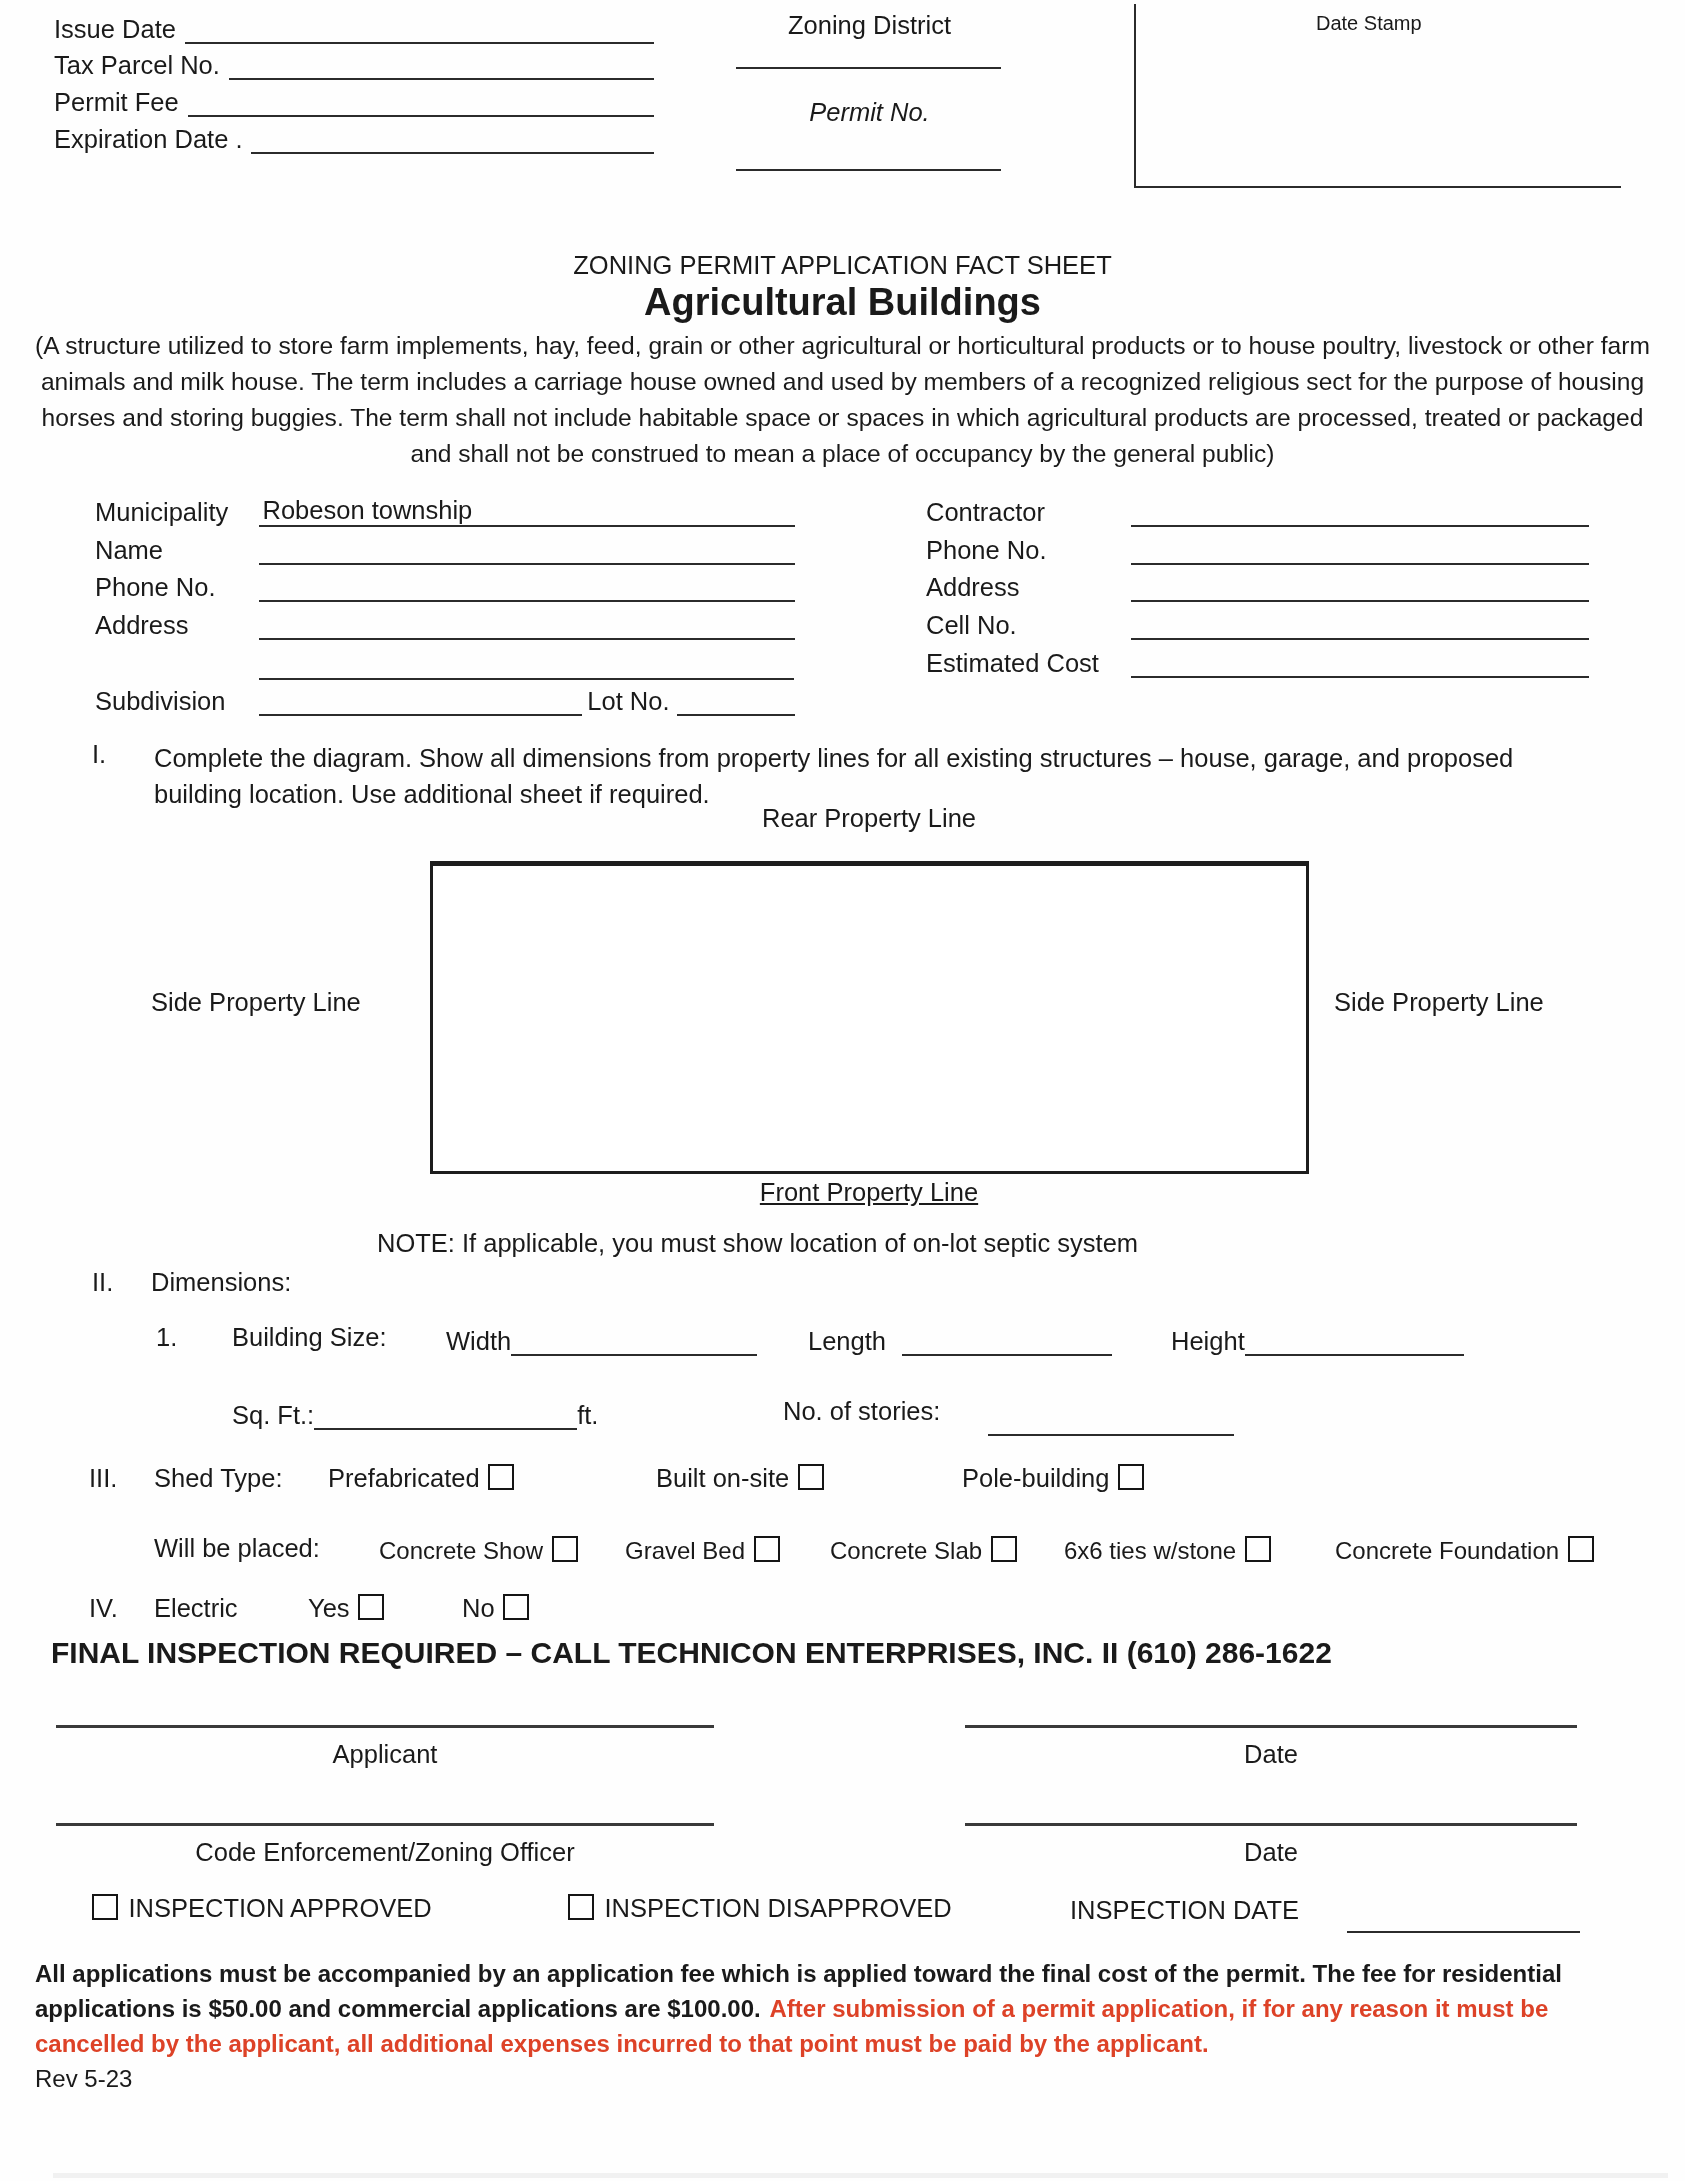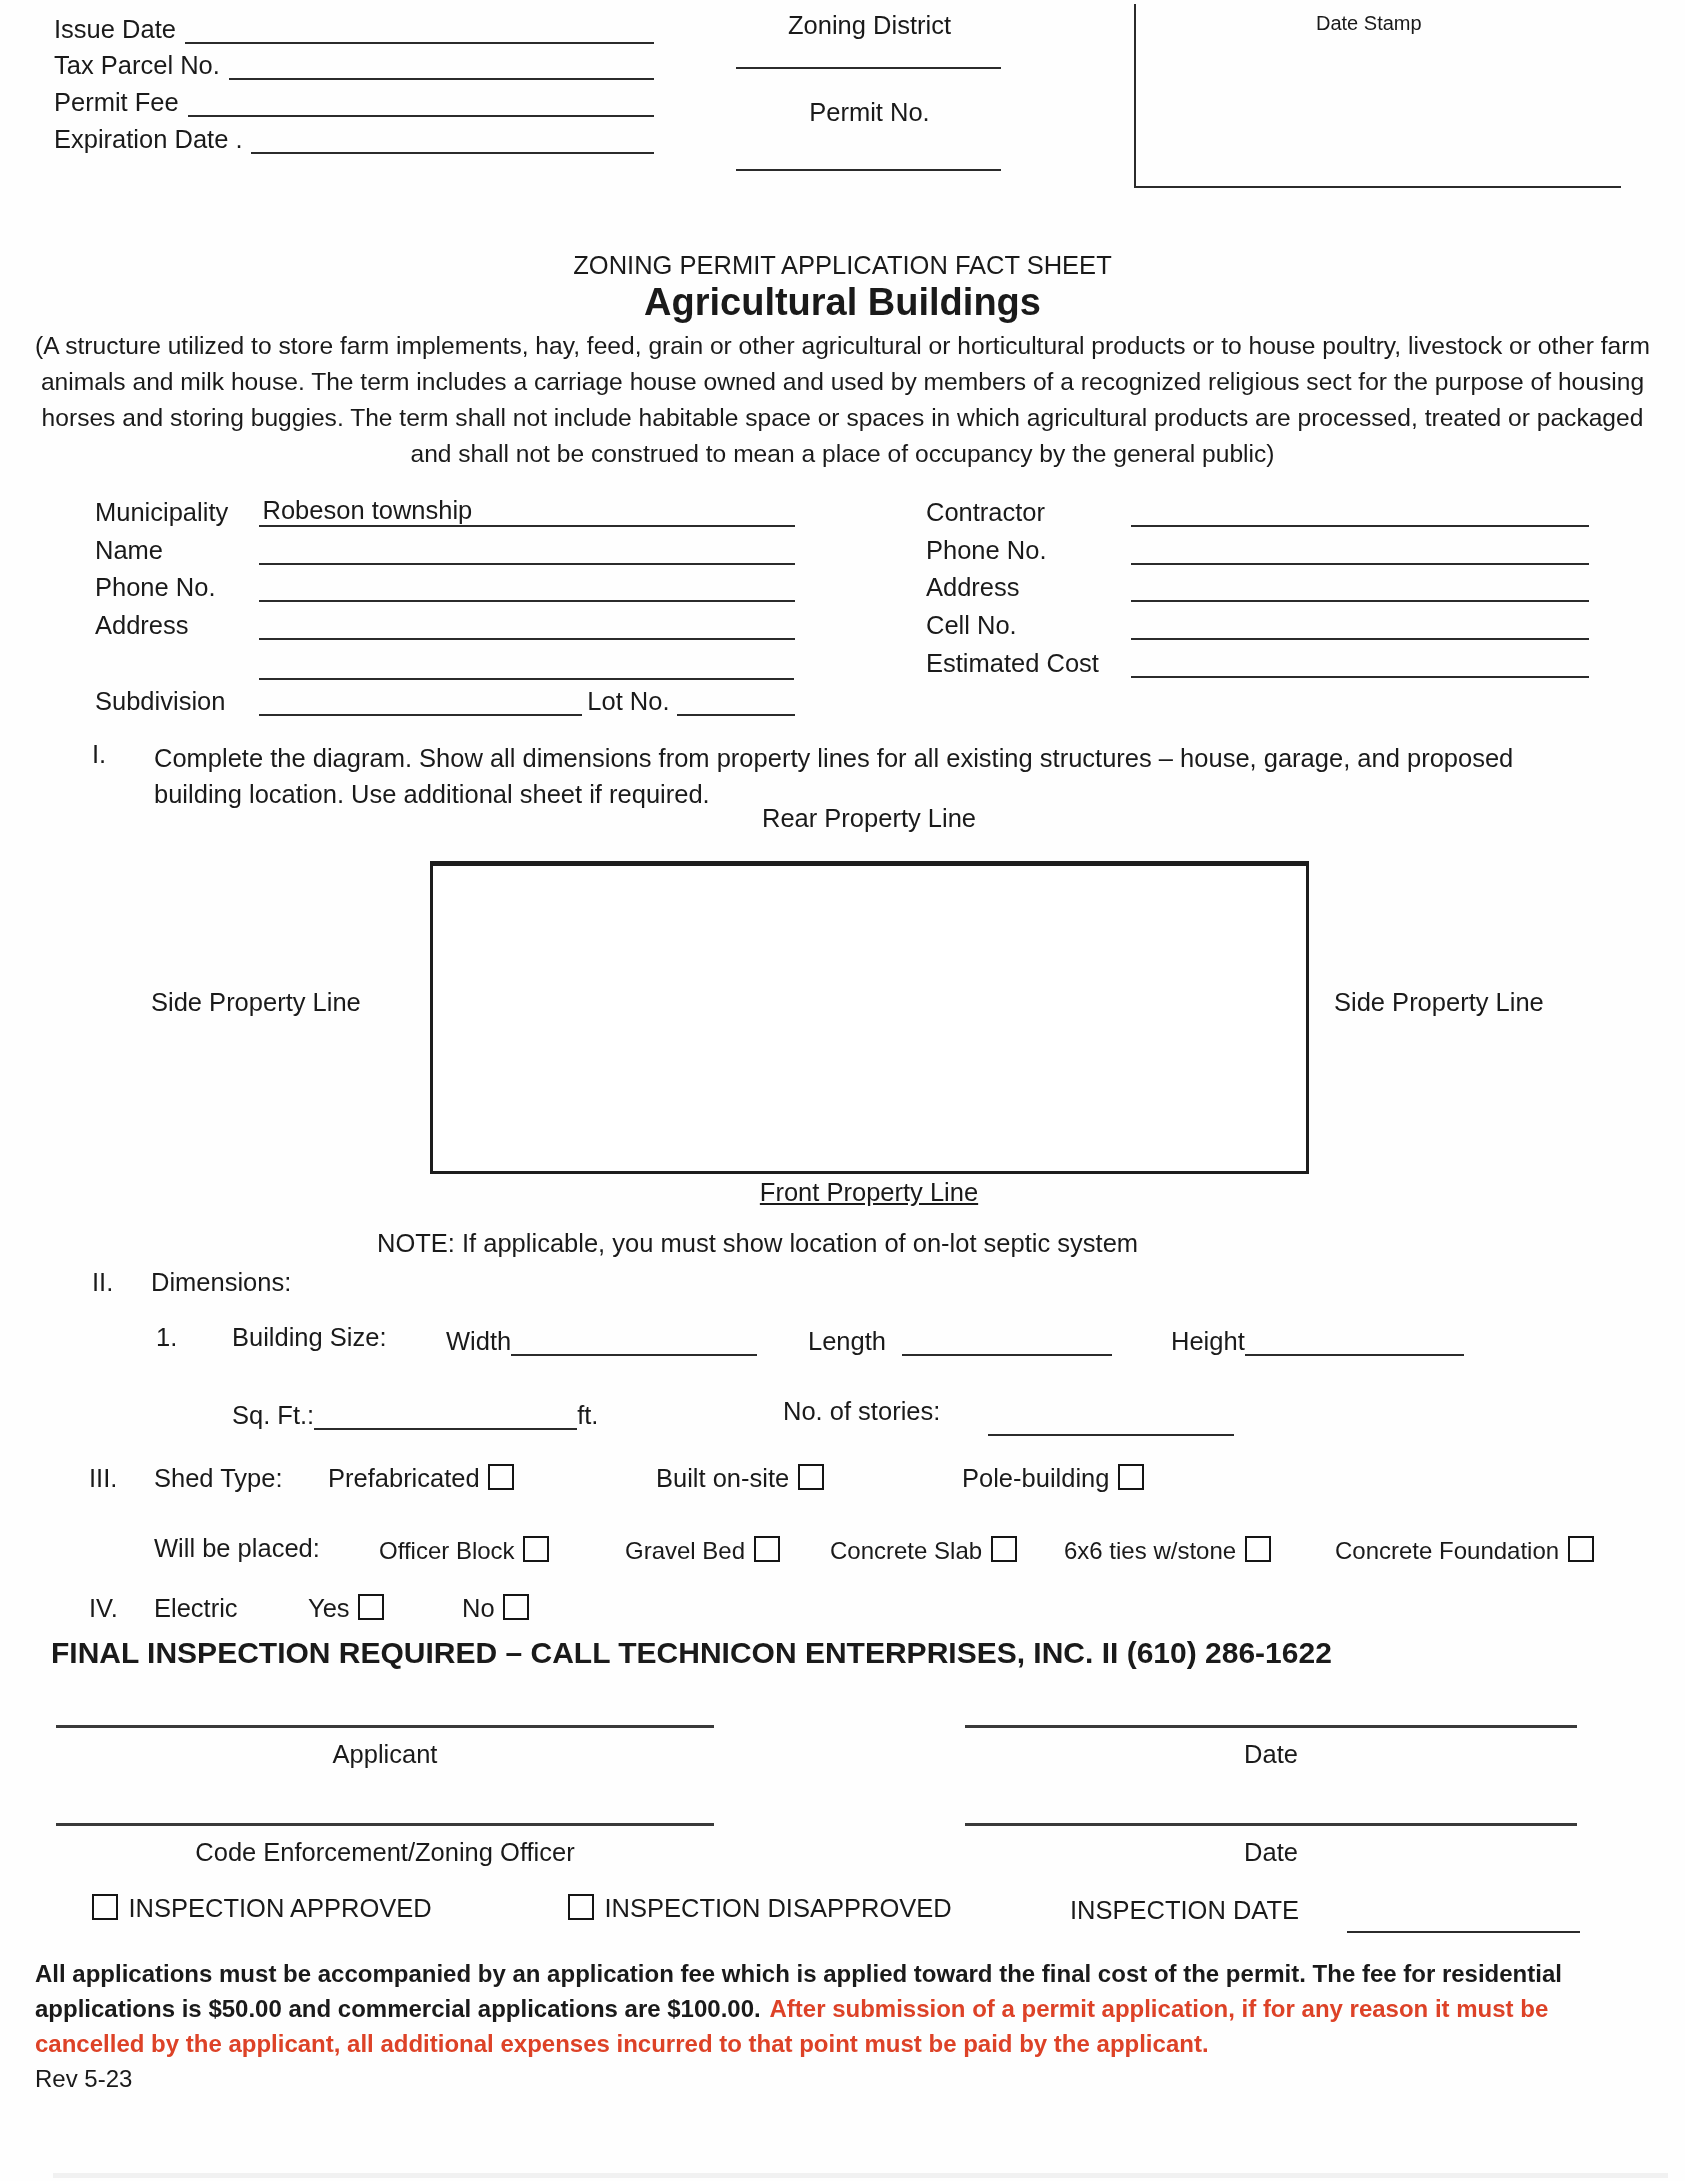--- a/index.html
+++ b/index.html
@@ -58,7 +58,7 @@
 
   <div class="abs center f29" style="left:729px;top:10.5px;width:281px;">Zoning District</div>
   <div class="abs uline" style="left:736px;top:37px;width:265px;height:30px;"></div>
-  <div class="abs center f29" style="left:729px;top:98px;width:281px;">Permit No.</div>
+  <div class="abs center f29" style="left:729px;top:98px;width:281px;font-style:italic;">Permit No.</div>
   <div class="abs uline" style="left:736px;top:139px;width:265px;height:30px;"></div>
 
   <div class="abs" style="left:1134px;top:4.4px;width:485px;height:182px;border-left:2.6px solid #2b2b2b;border-bottom:2.6px solid #2b2b2b;">

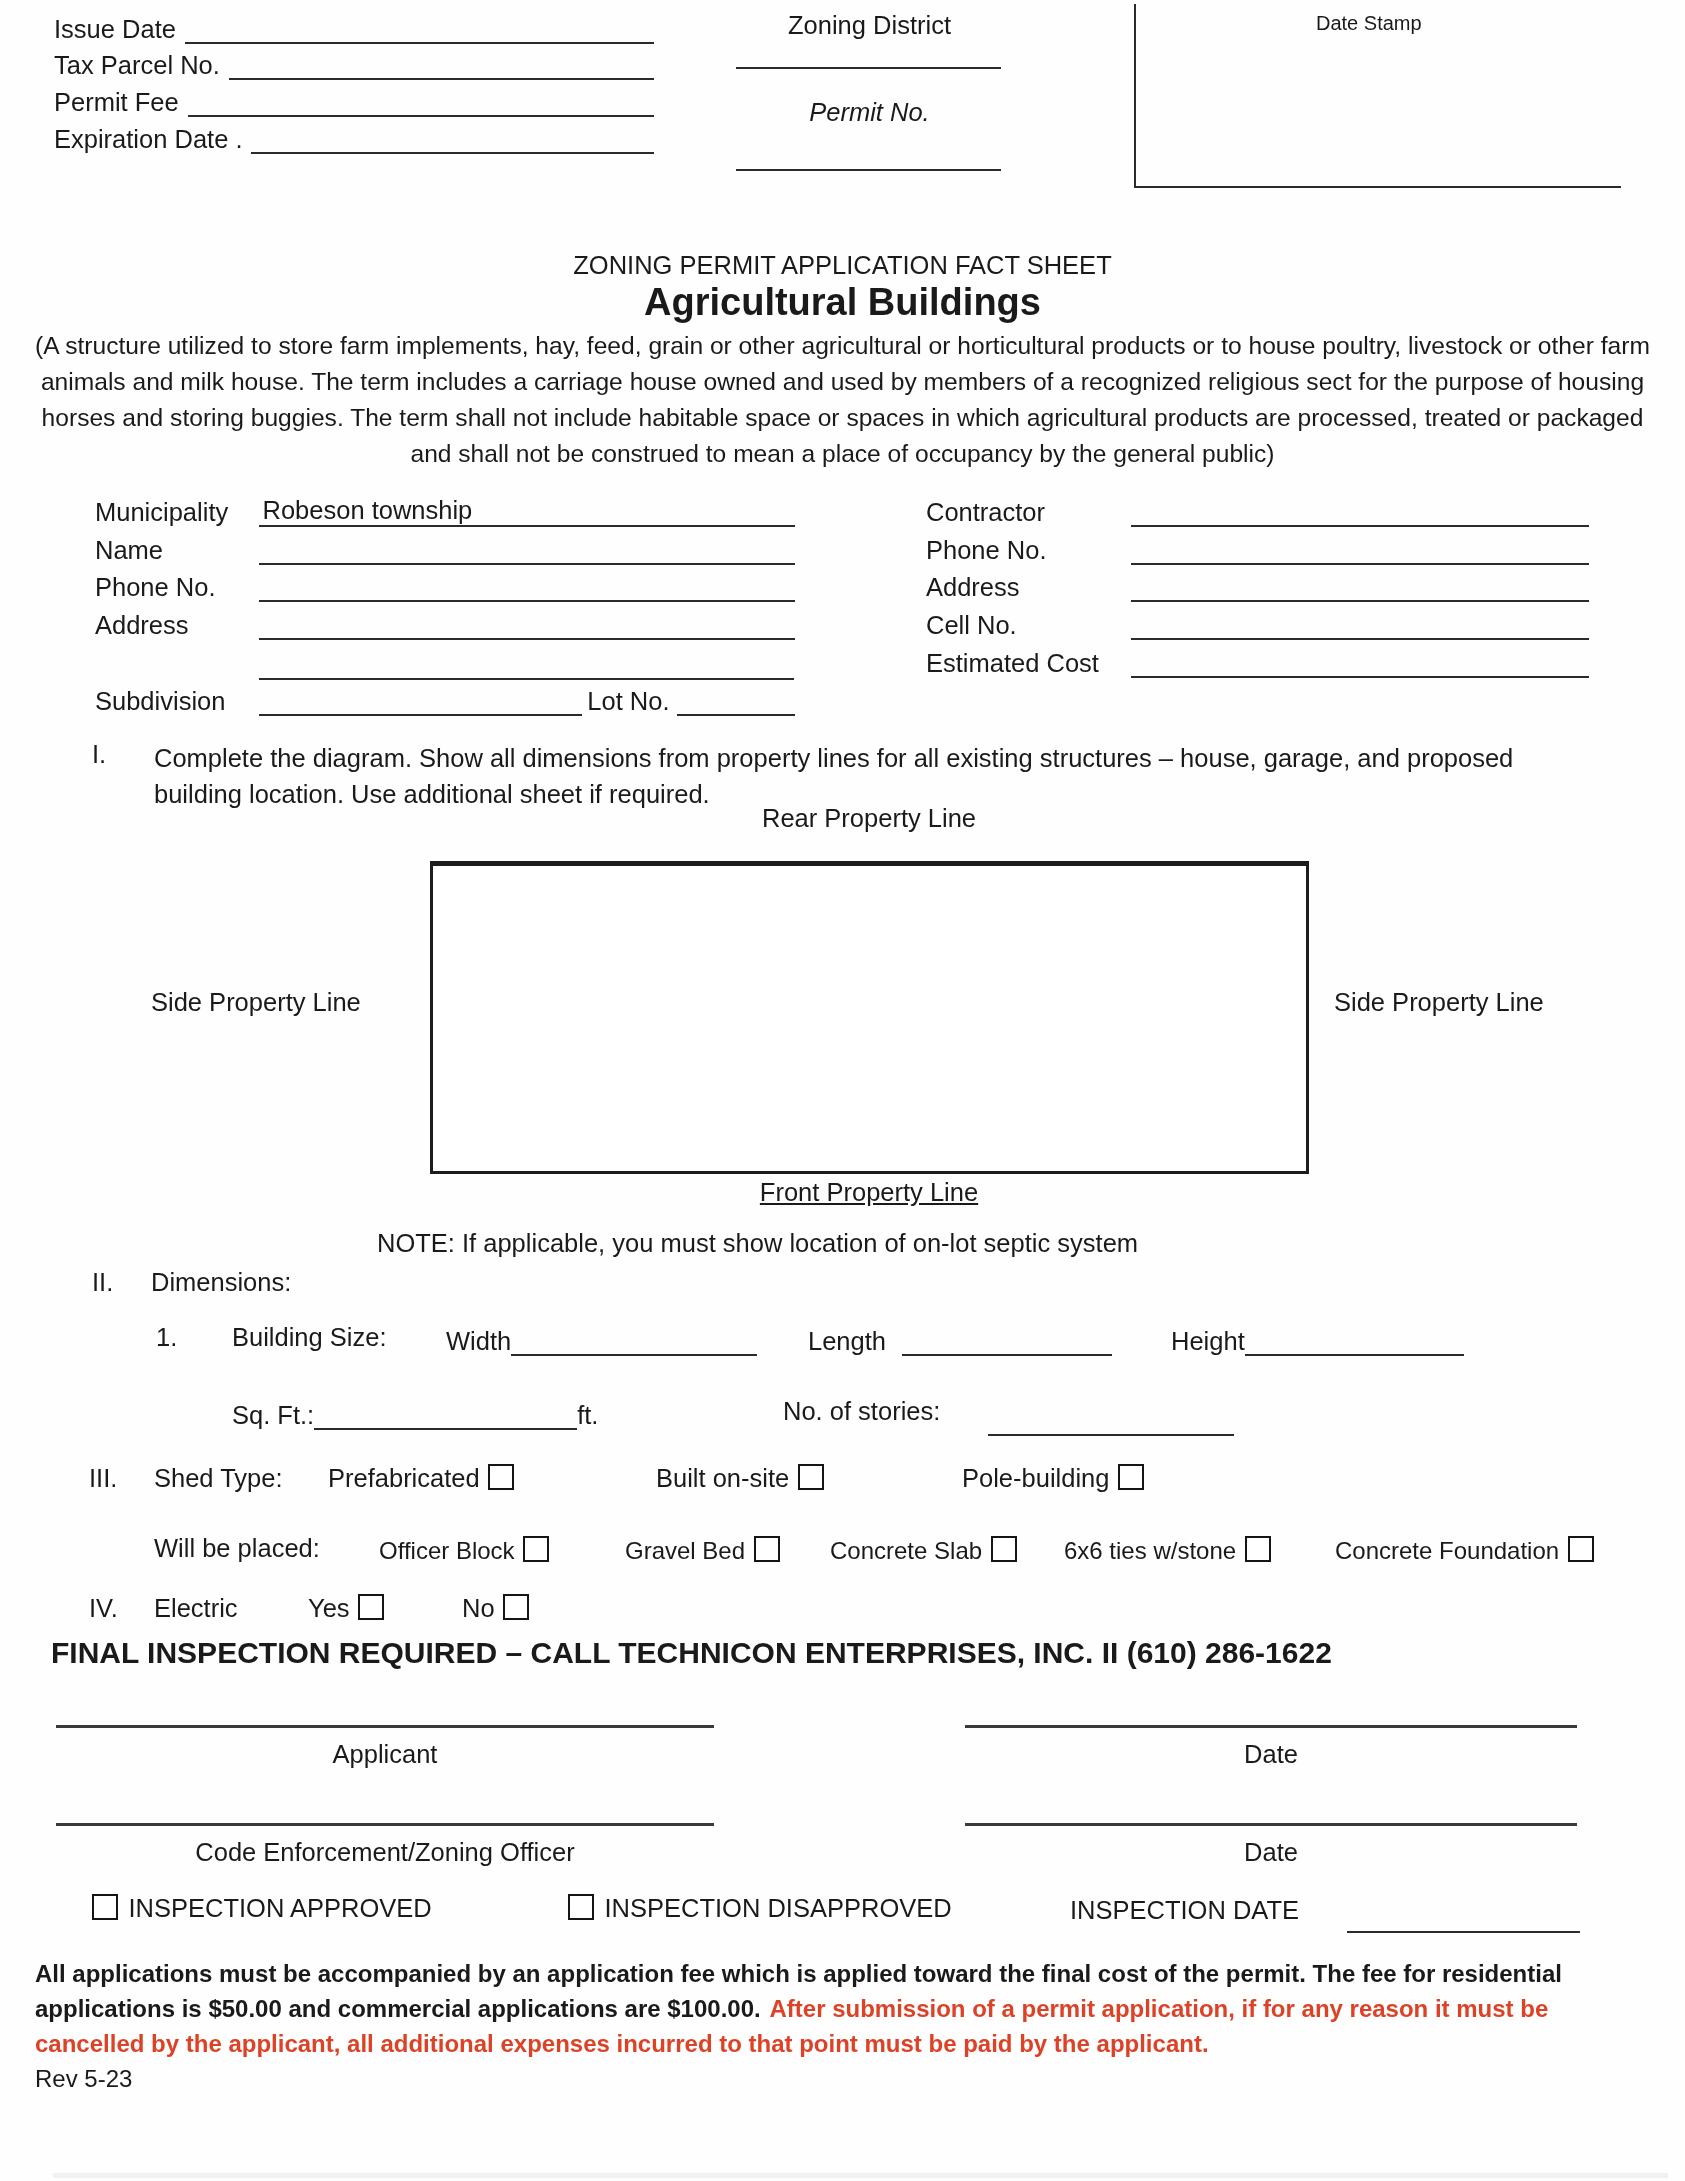--- a/index.html
+++ b/index.html
@@ -164,7 +164,7 @@
 
   <div class="abs f29" style="left:154px;top:1534px;">Will be placed:</div>
   <div class="abs f27" style="left:379px;top:1536px;">
-    <span>Officer Block</span><span class="cb"></span>
+    <span>Concrete Show</span><span class="cb"></span>
   </div>
   <div class="abs f27" style="left:625px;top:1536px;">
     <span>Gravel Bed</span><span class="cb"></span>

